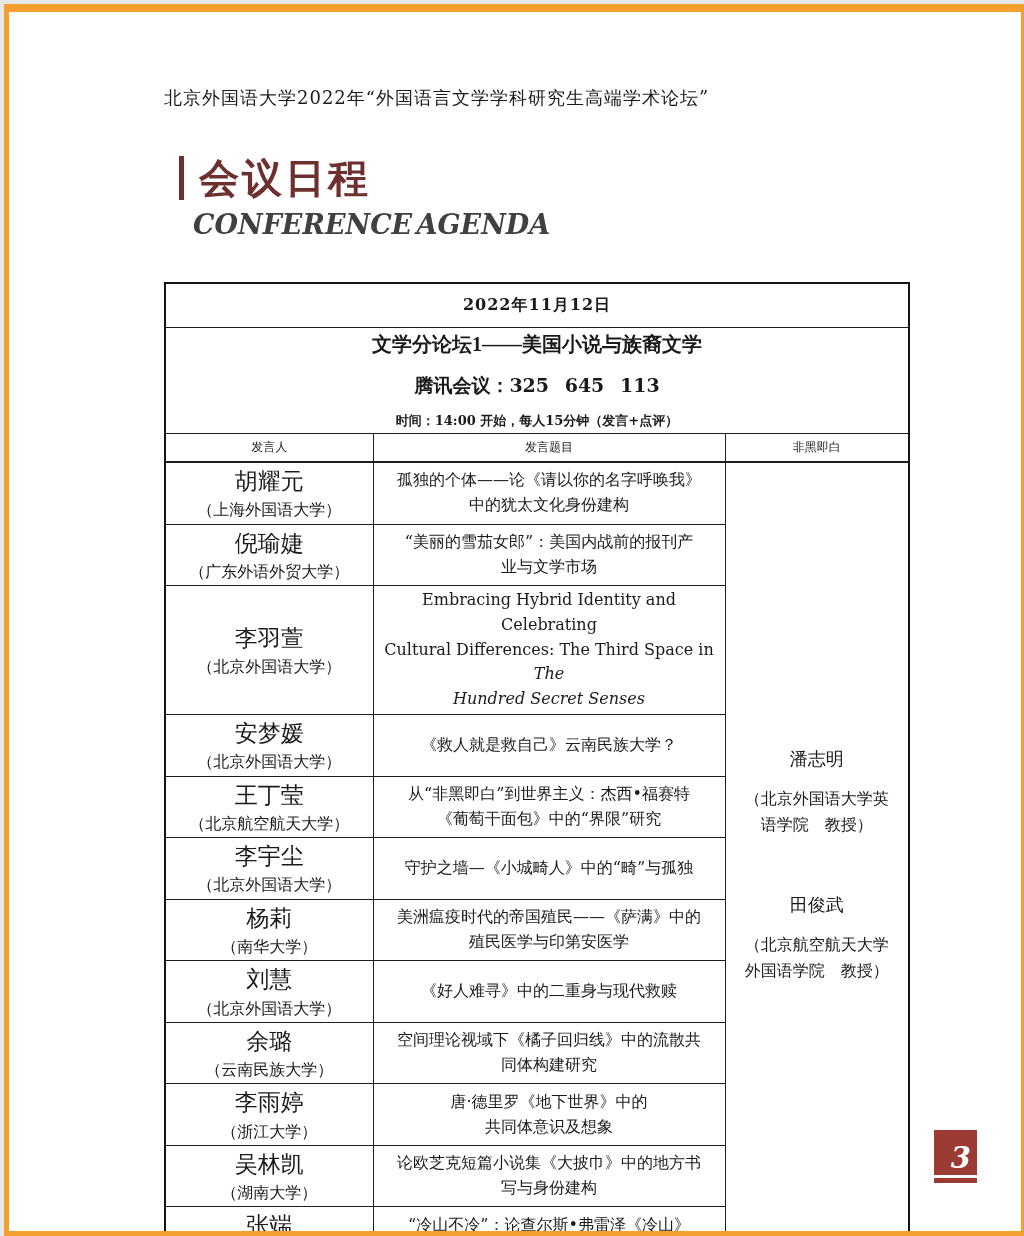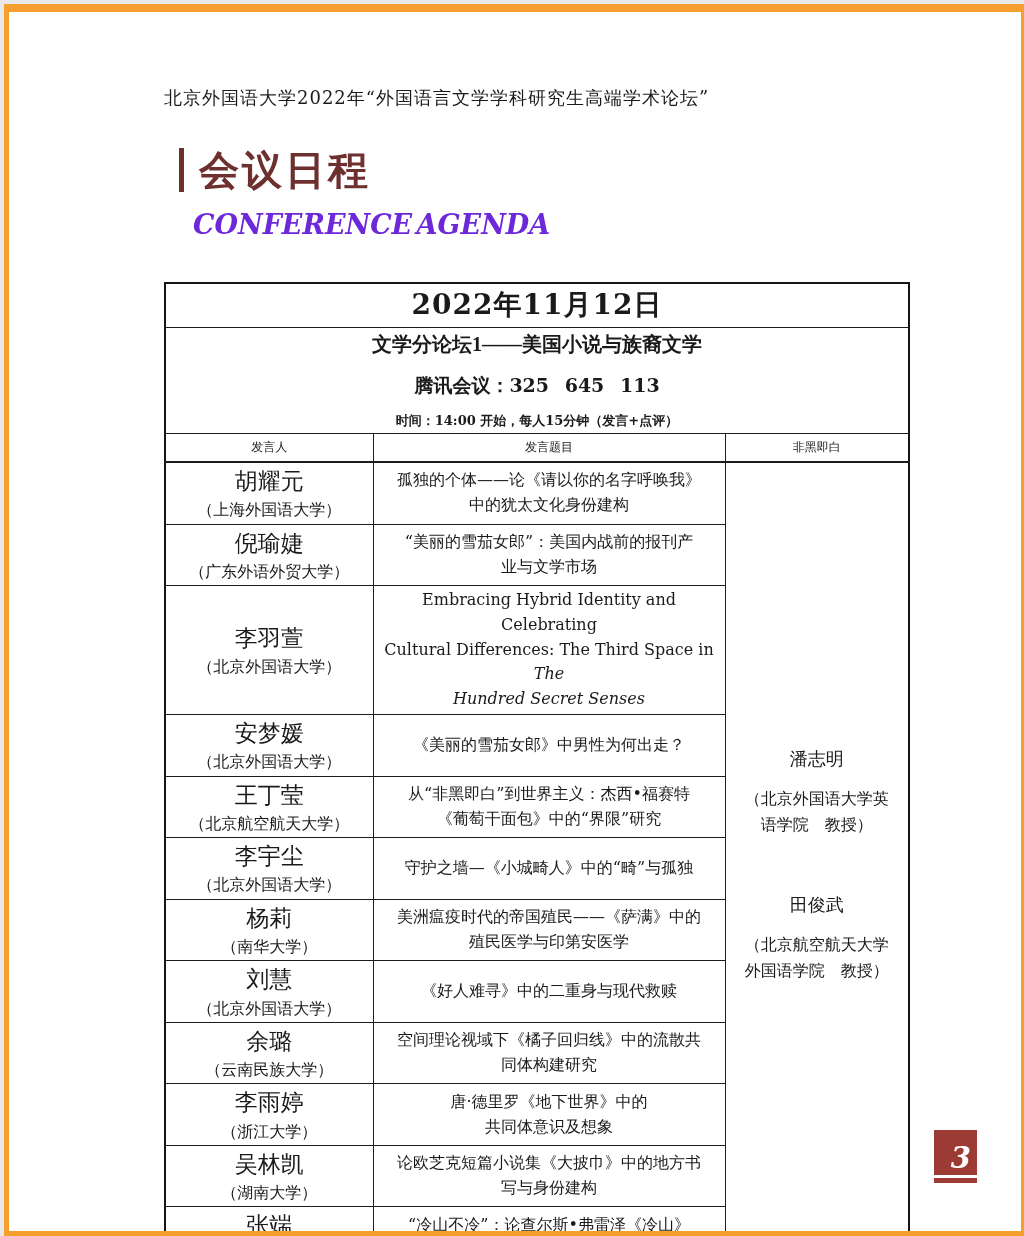--- a/index.html
+++ b/index.html
@@ -30,7 +30,7 @@
   .title-block {
     position: absolute;
     left: 170px;
-    top: 136px;
+    top: 144px;
     display: flex;
     align-items: center;
   }

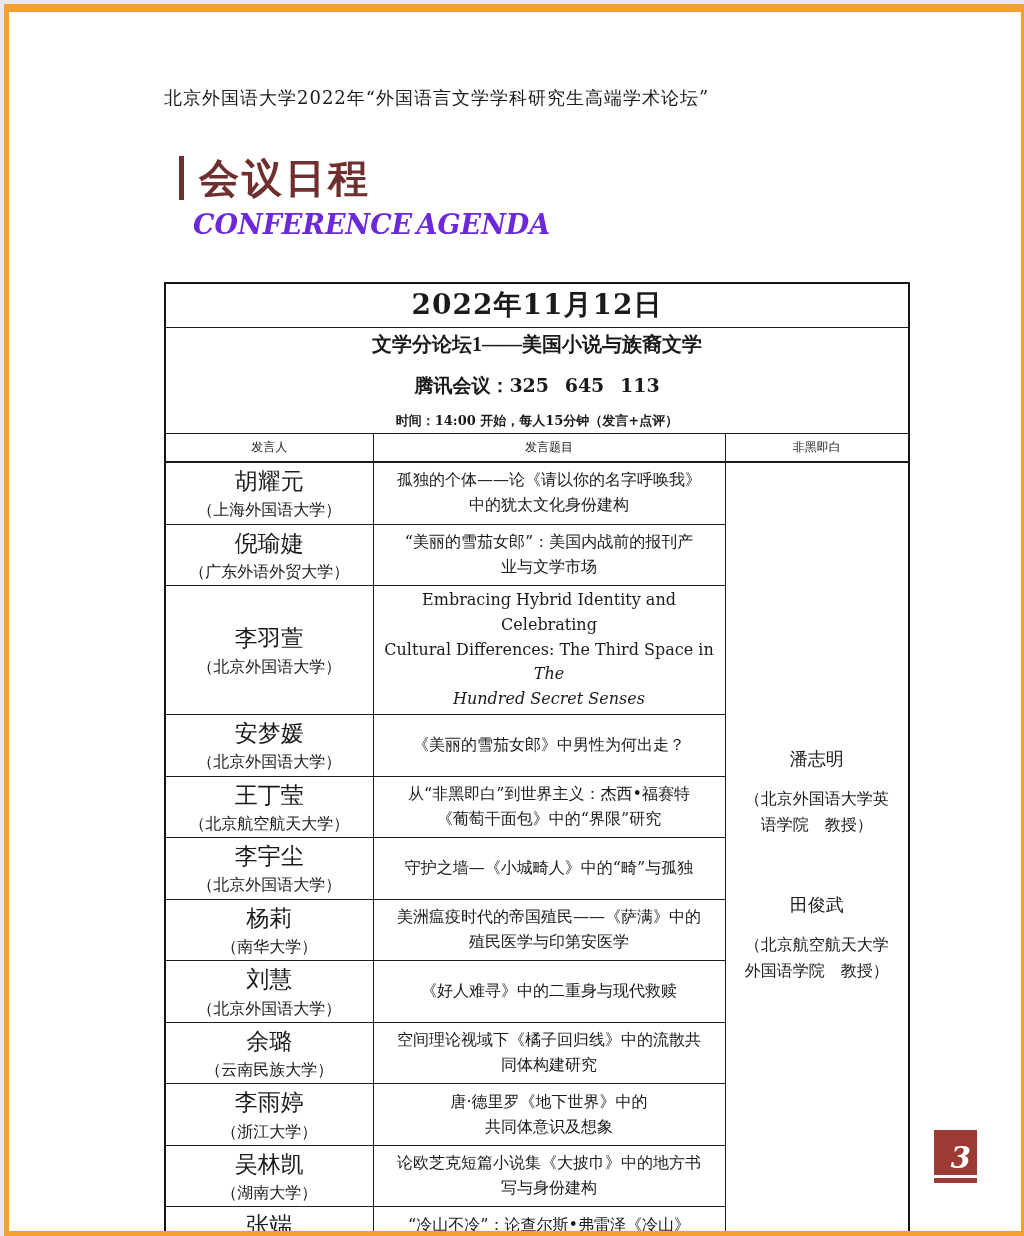--- a/index.html
+++ b/index.html
@@ -55,7 +55,7 @@
     font-size: 27px;
     font-weight: bold;
     font-style: italic;
-    color: #6d28d9;
+    color: #404040;
     letter-spacing: 0px;
     word-spacing: -5px;
     white-space: nowrap;

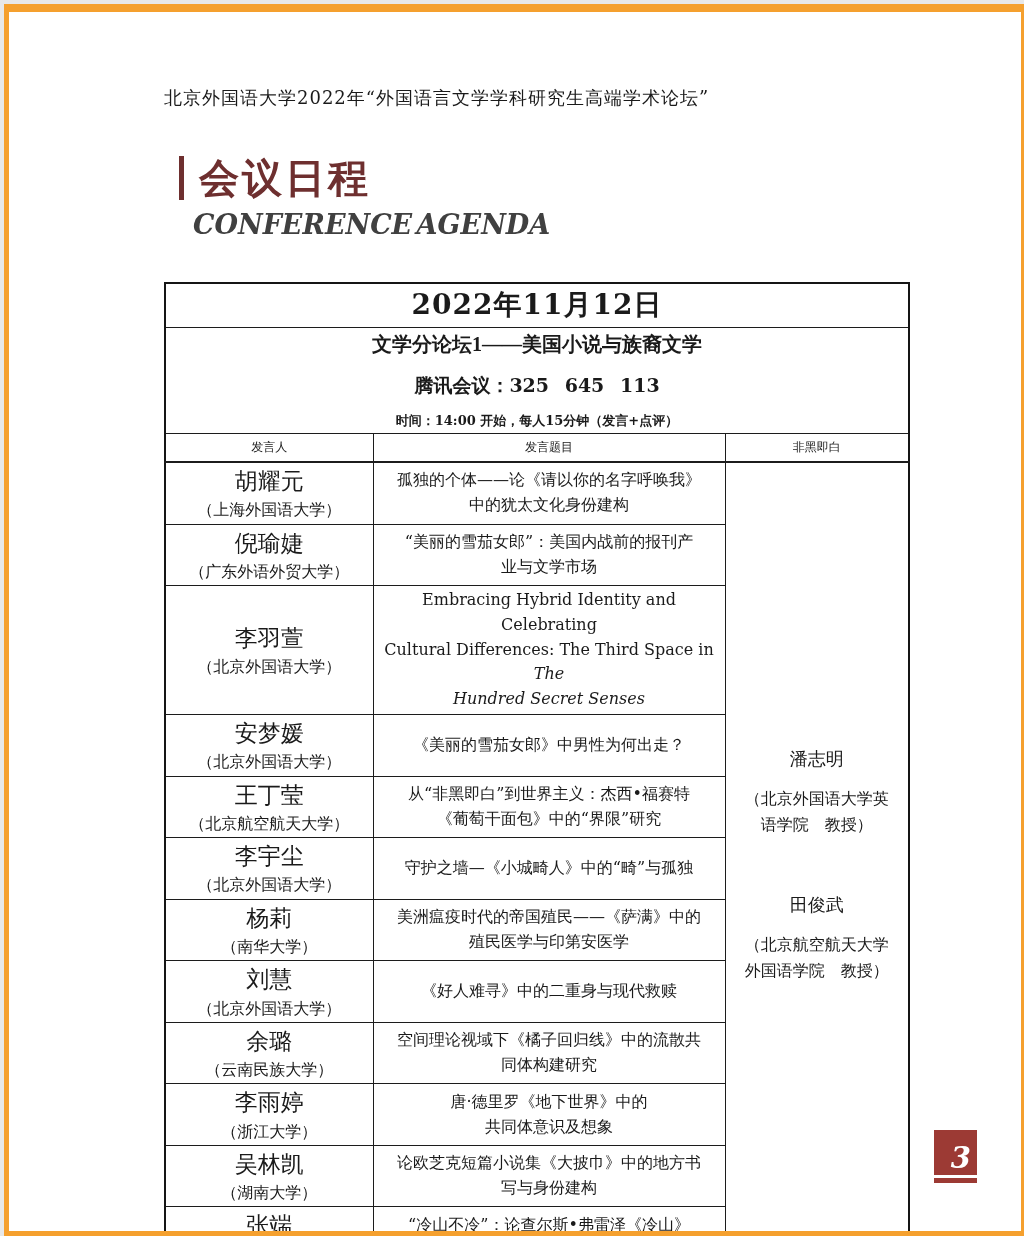--- a/index.html
+++ b/index.html
@@ -78,7 +78,7 @@
     box-sizing: border-box;
   }
   .date-cell {
-    font-size: 28px;
+    font-size: 16px;
     font-weight: bold;
     letter-spacing: 1px;
   }

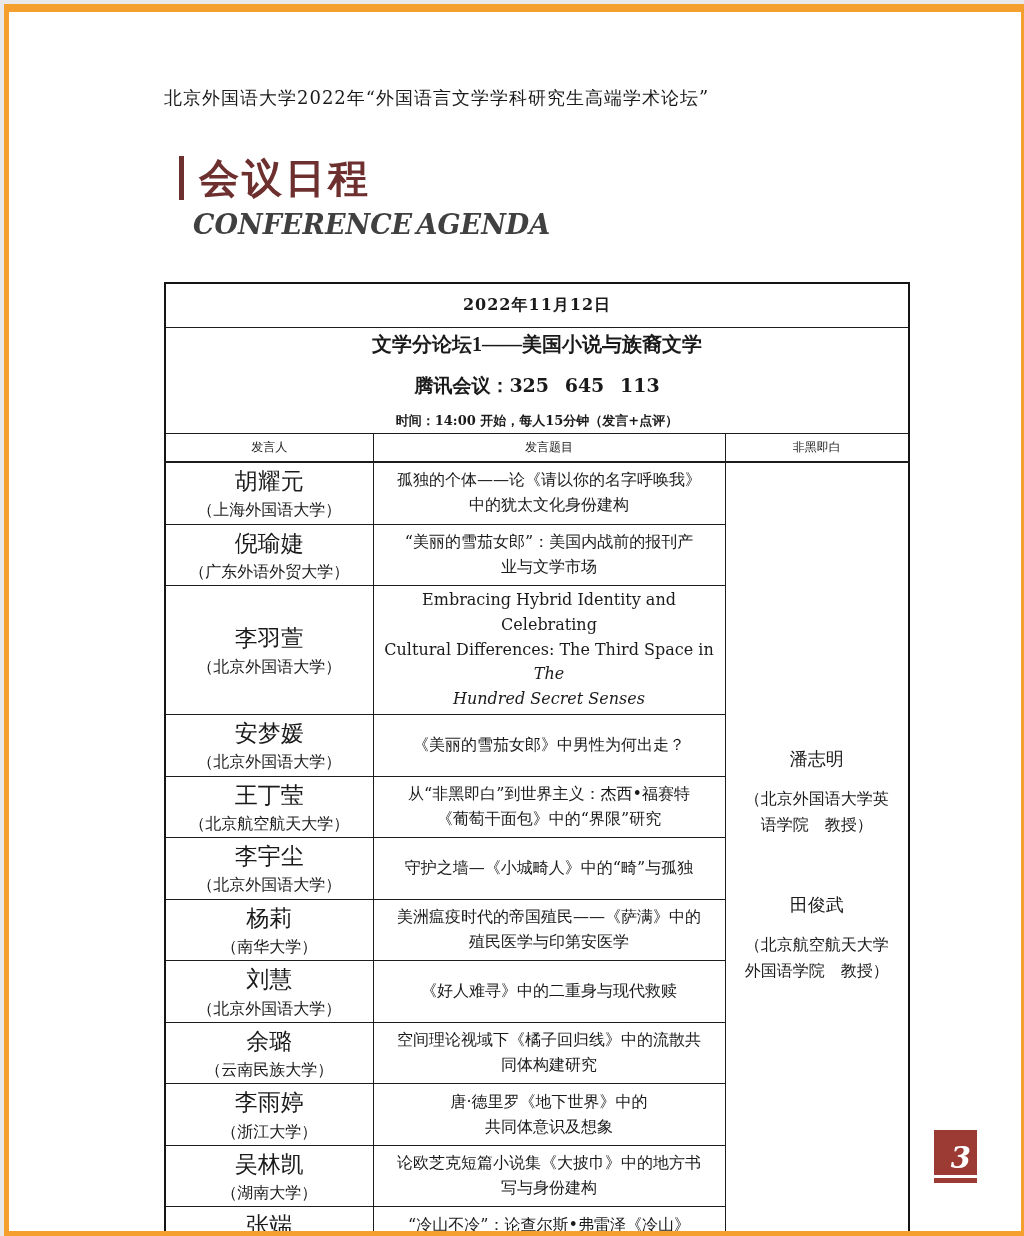--- a/index.html
+++ b/index.html
@@ -248,7 +248,7 @@
           <span class="name">安梦媛</span>
           <span class="affil">（北京外国语大学）</span>
         </td>
-        <td class="title-cell">《美丽的雪茄女郎》中男性为何出走？</td>
+        <td class="title-cell">《救人就是救自己》云南民族大学？</td>
       </tr>
 
       <tr style="height:55px">

